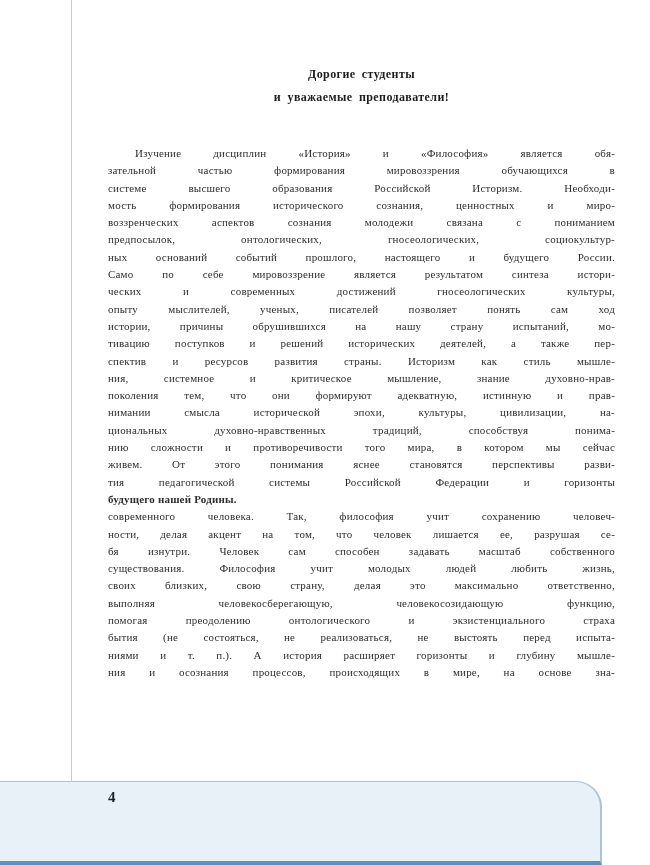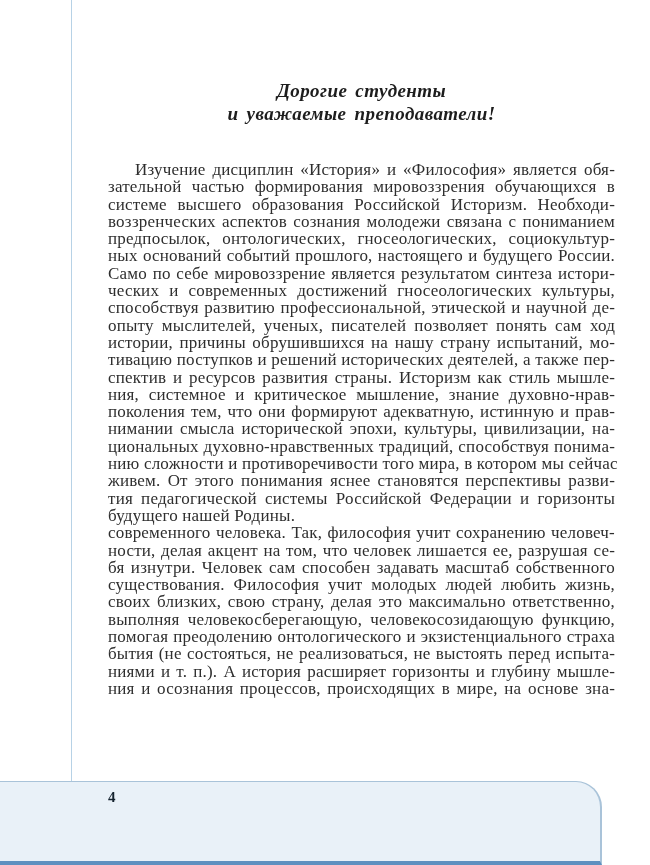--- a/index.html
+++ b/index.html
@@ -26,16 +26,15 @@
     width: 507px;
   }
   .heading {
-    margin: 16px;
+    margin: 0;
     padding-top: 63px;
     text-align: center;
-    font-size: 19px;
+    font-size: 12px;
     line-height: 23px;
     font-weight: bold;
     color: #1d1d1d;
     letter-spacing: 0.4px;
     word-spacing: 3px;
-    font-style: italic;
   }
   .body-text {
     margin-top: 36px;

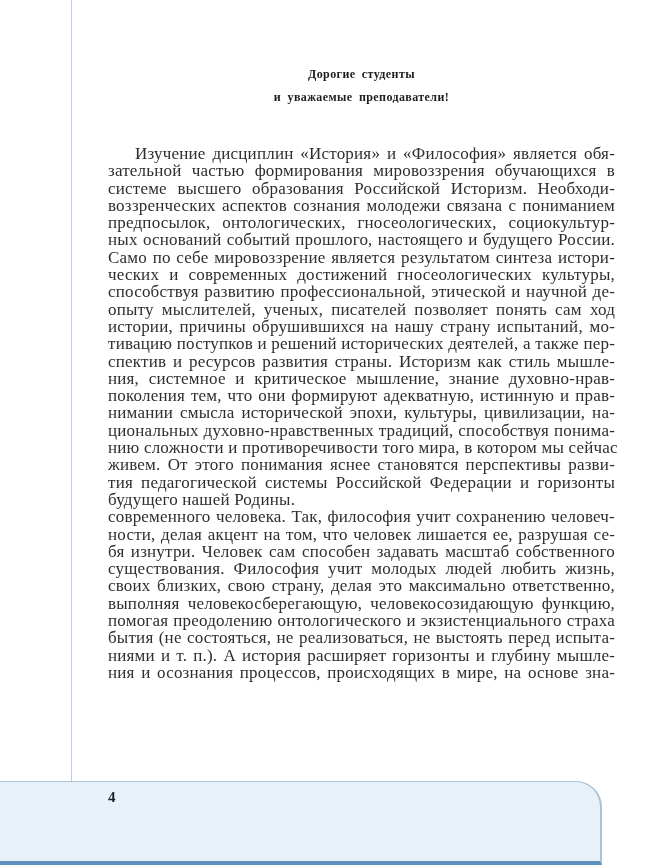--- a/index.html
+++ b/index.html
@@ -39,7 +39,7 @@
   .body-text {
     margin-top: 36px;
     color: #2e2e2e;
-    font-size: 17px;
+    font-size: 11px;
     line-height: 17.3px;
     letter-spacing: 0.2px;
   }

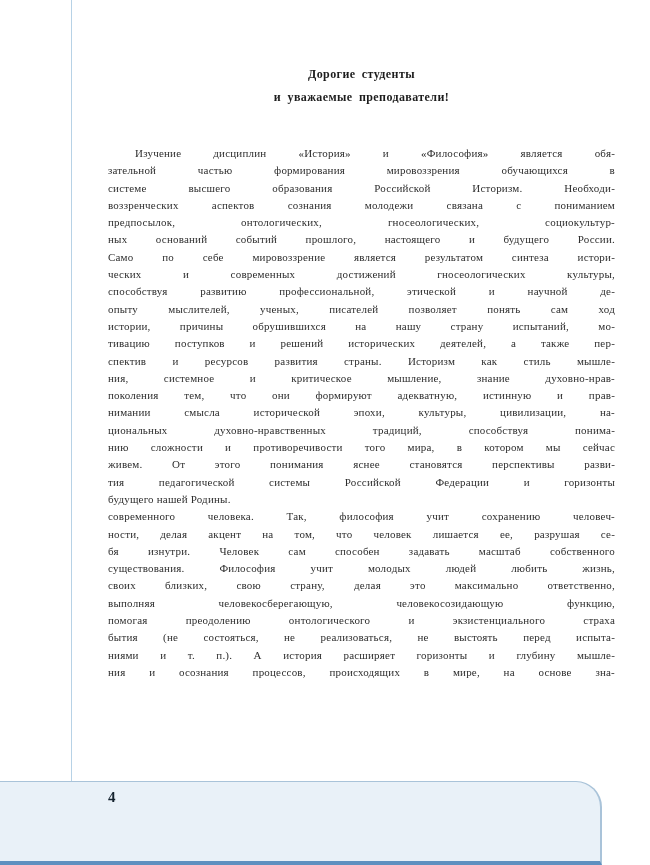--- a/index.html
+++ b/index.html
@@ -87,6 +87,7 @@
           <div class="line indent">Изучение дисциплин «История» и «Философия» является обя-</div>
           <div class="line">зательной частью формирования мировоззрения обучающихся в</div>
           <div class="line">системе высшего образования Российской Историзм. Необходи-</div>
+          <div class="line">мость формирования исторического сознания, ценностных и миро-</div>
           <div class="line">воззренческих аспектов сознания молодежи связана с пониманием</div>
           <div class="line">предпосылок, онтологических, гносеологических, социокультур-</div>
           <div class="line">ных оснований событий прошлого, настоящего и будущего России.</div>

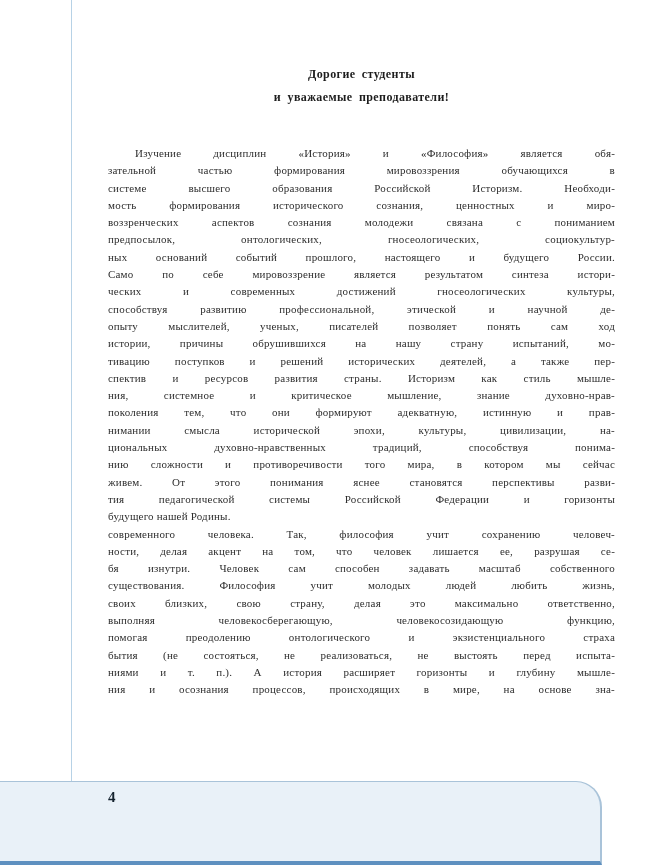--- a/index.html
+++ b/index.html
@@ -93,7 +93,6 @@
           <div class="line">ных оснований событий прошлого, настоящего и будущего России.</div>
           <div class="line">Само по себе мировоззрение является результатом синтеза истори-</div>
           <div class="line">ческих и современных достижений гносеологических культуры,</div>
-          <div class="line">способствуя развитию профессиональной, этической и научной де-</div>
           <div class="line">опыту мыслителей, ученых, писателей позволяет понять сам ход</div>
           <div class="line">истории, причины обрушившихся на нашу страну испытаний, мо-</div>
           <div class="line">тивацию поступков и решений исторических деятелей, а также пер-</div>

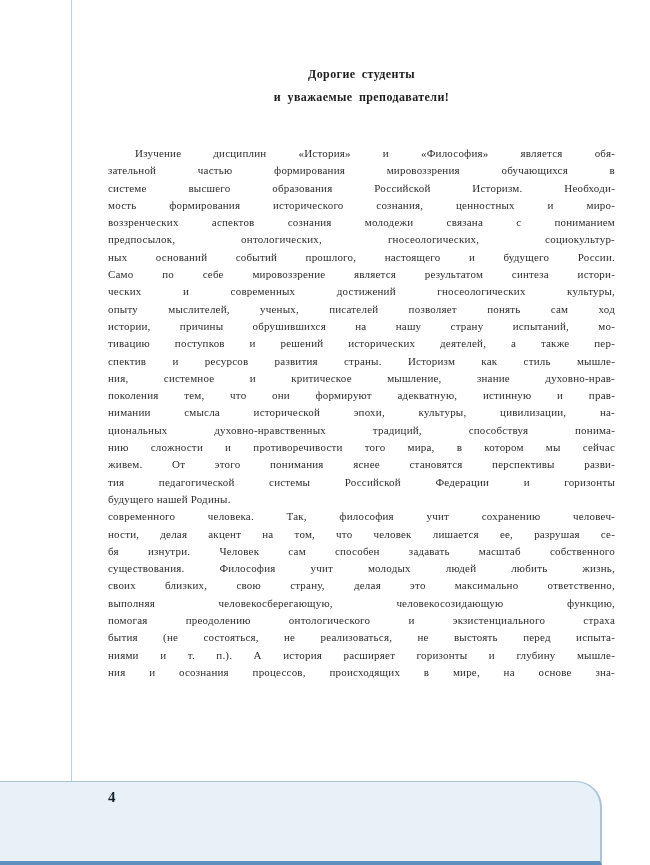--- a/index.html
+++ b/index.html
@@ -49,7 +49,7 @@
     white-space: nowrap;
   }
   .line.indent { text-indent: 27px; }
-  .line.flush-left { text-align-last: left; }
+  .line.flush-left { text-align-last: left; font-weight: bold; }
   .footer-band {
     position: absolute;
     left: 0;

